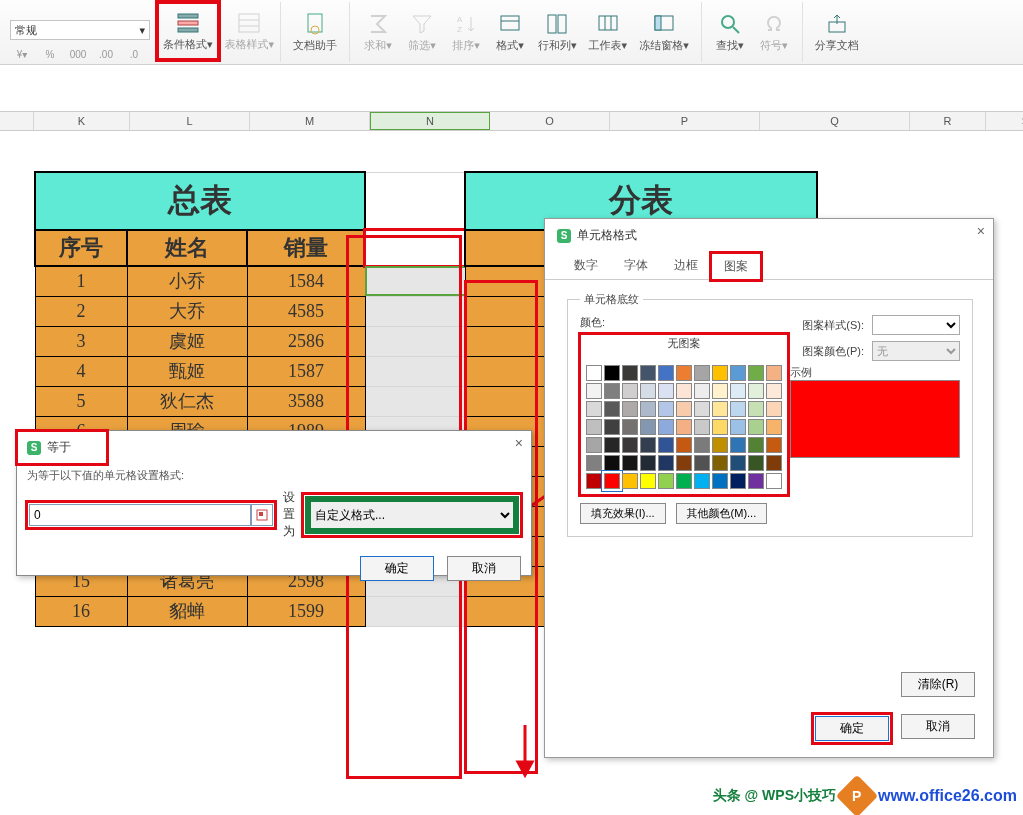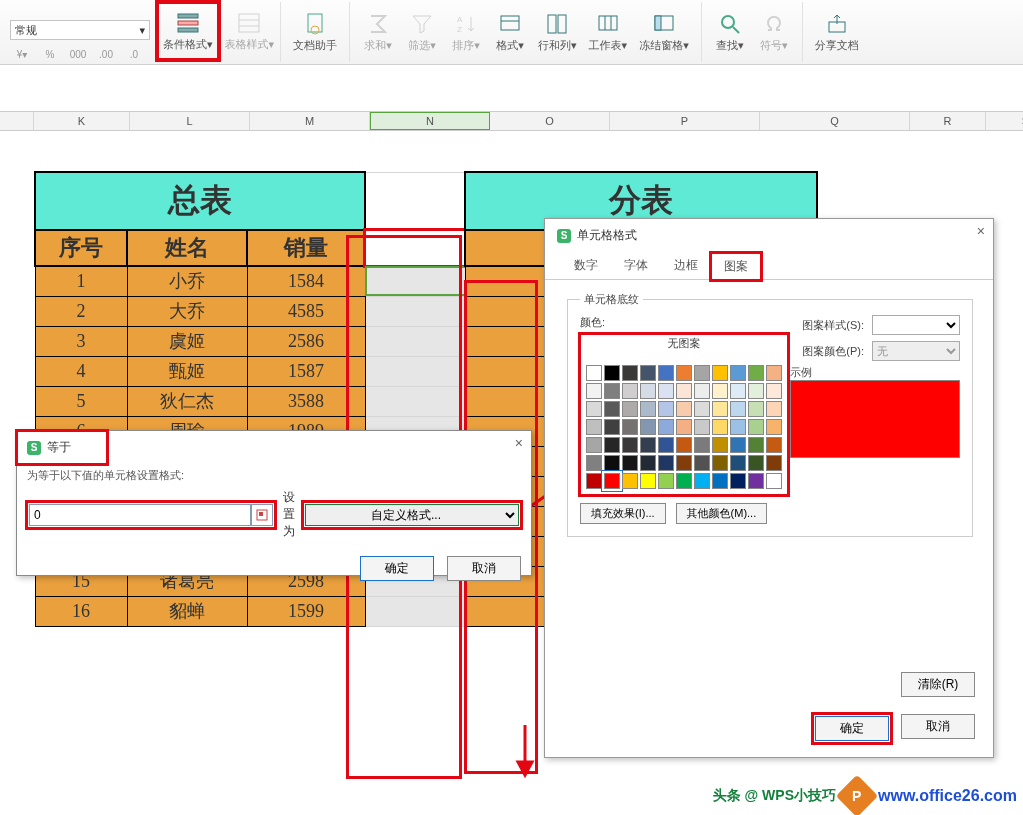--- a/index.html
+++ b/index.html
@@ -138,7 +138,7 @@
   .dlg1 .label { padding: 4px 10px; font-size:11px; color:#555; }
   .dlg1 .row { display:flex; align-items:center; gap:8px; padding: 2px 10px; }
   .dlg1 input.txt { width: 222px; height: 22px; border:1px solid #7f9db9; padding:0 4px; font-size:12px; }
-  .dlg1 select { width: 214px; height:22px; border:1px solid #15803d; font-size:12px;text-align:center; }
+  .dlg1 select { width: 214px; height:38px; border:6px solid #15803d; font-size:12px; }
   .dlg1 .btns { text-align:right; padding: 14px 10px 8px; }
   .dlg1 button { width: 74px; height: 25px; margin-left:10px; border:1px solid #888; background:#f4f4f4; font-size:12px; }
   .dlg1 button.primary { border:1px solid #1a6fcf; }

